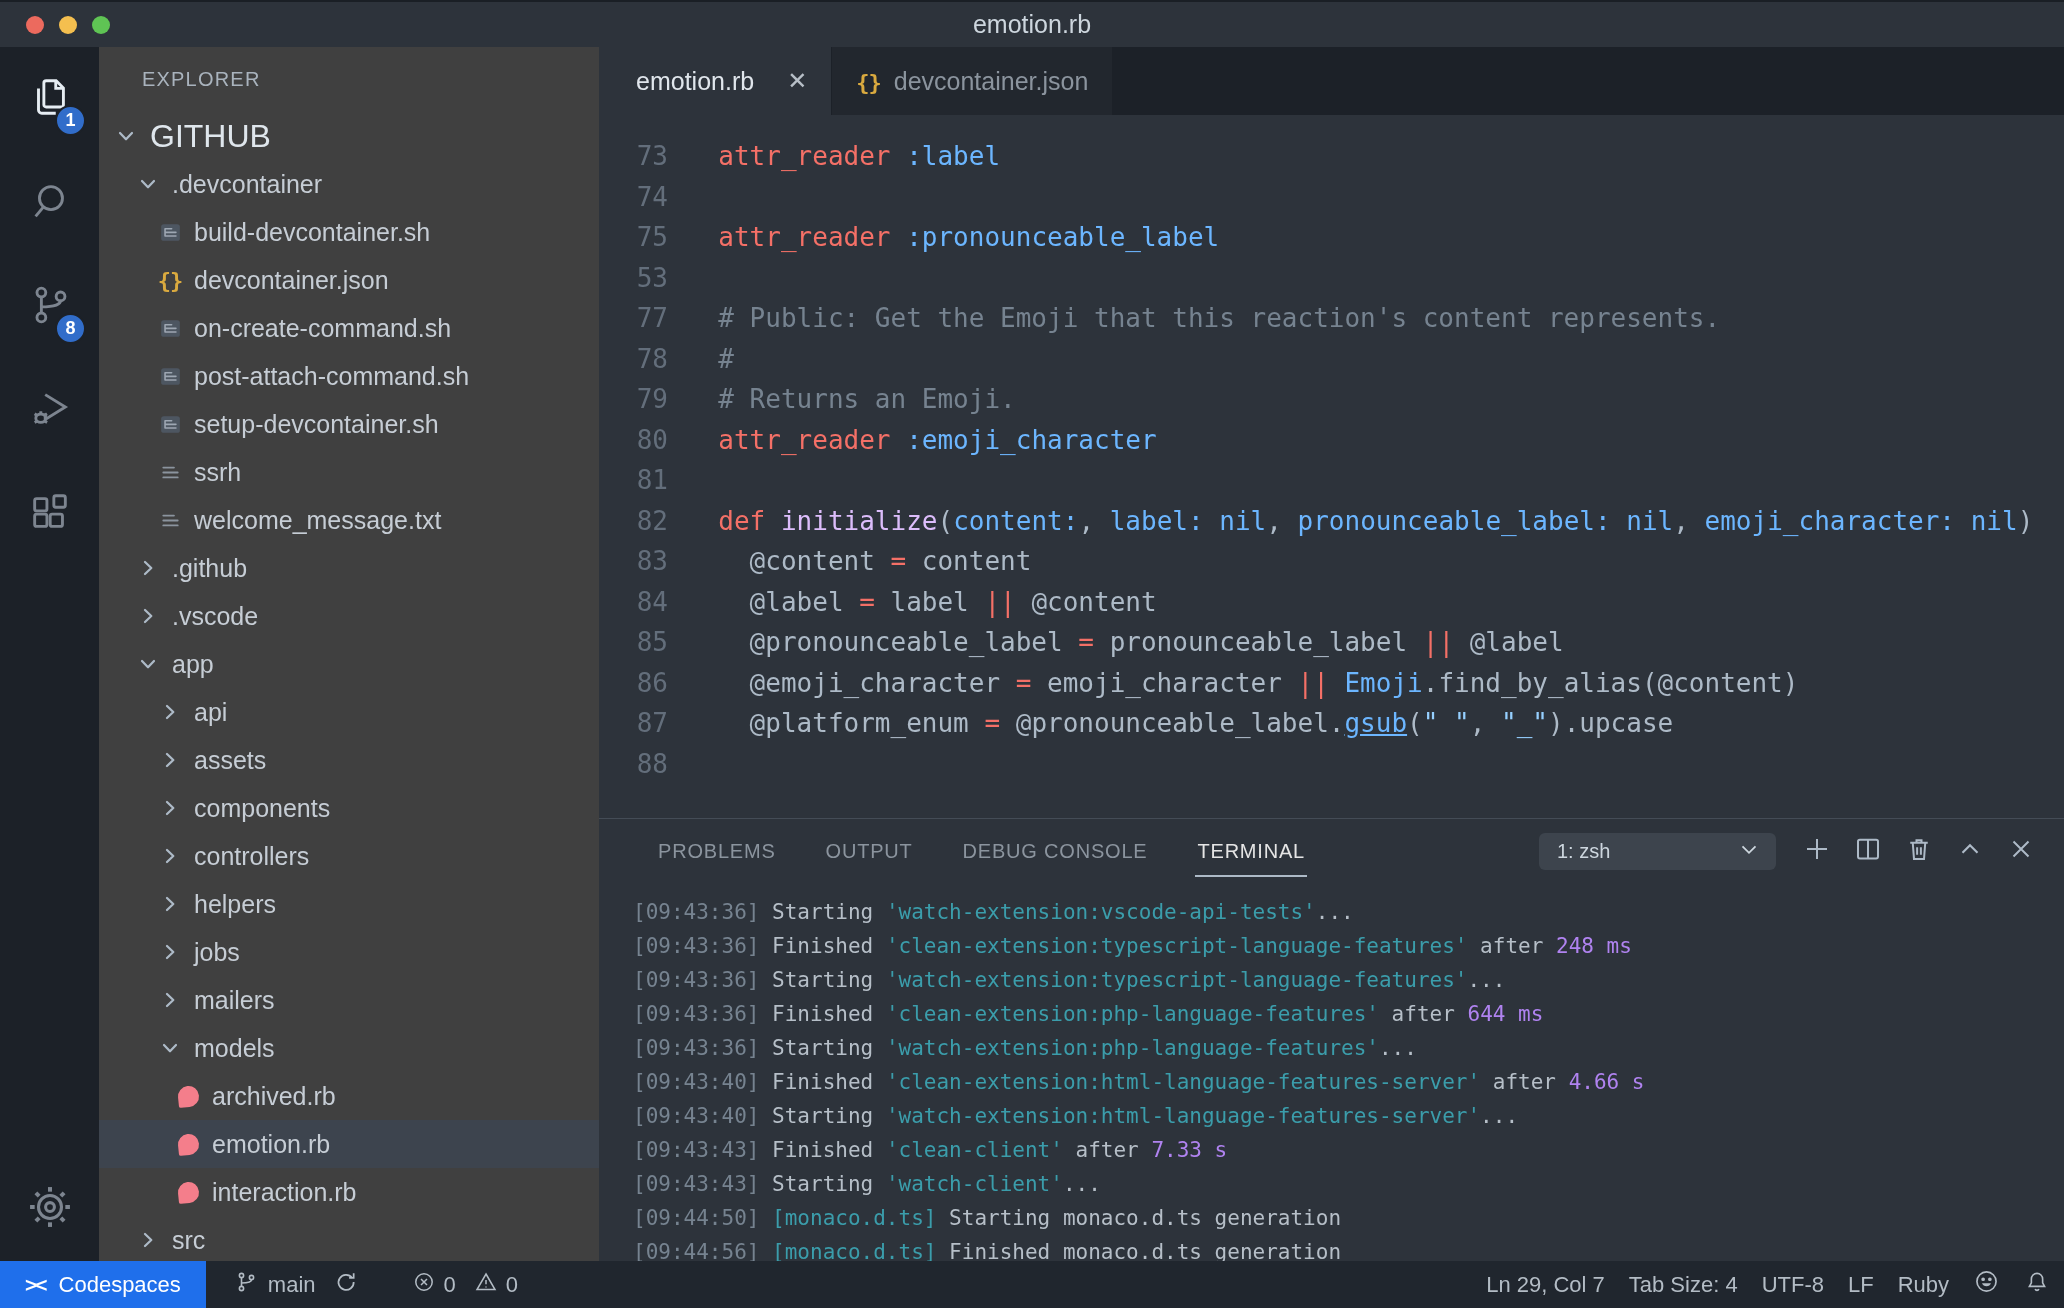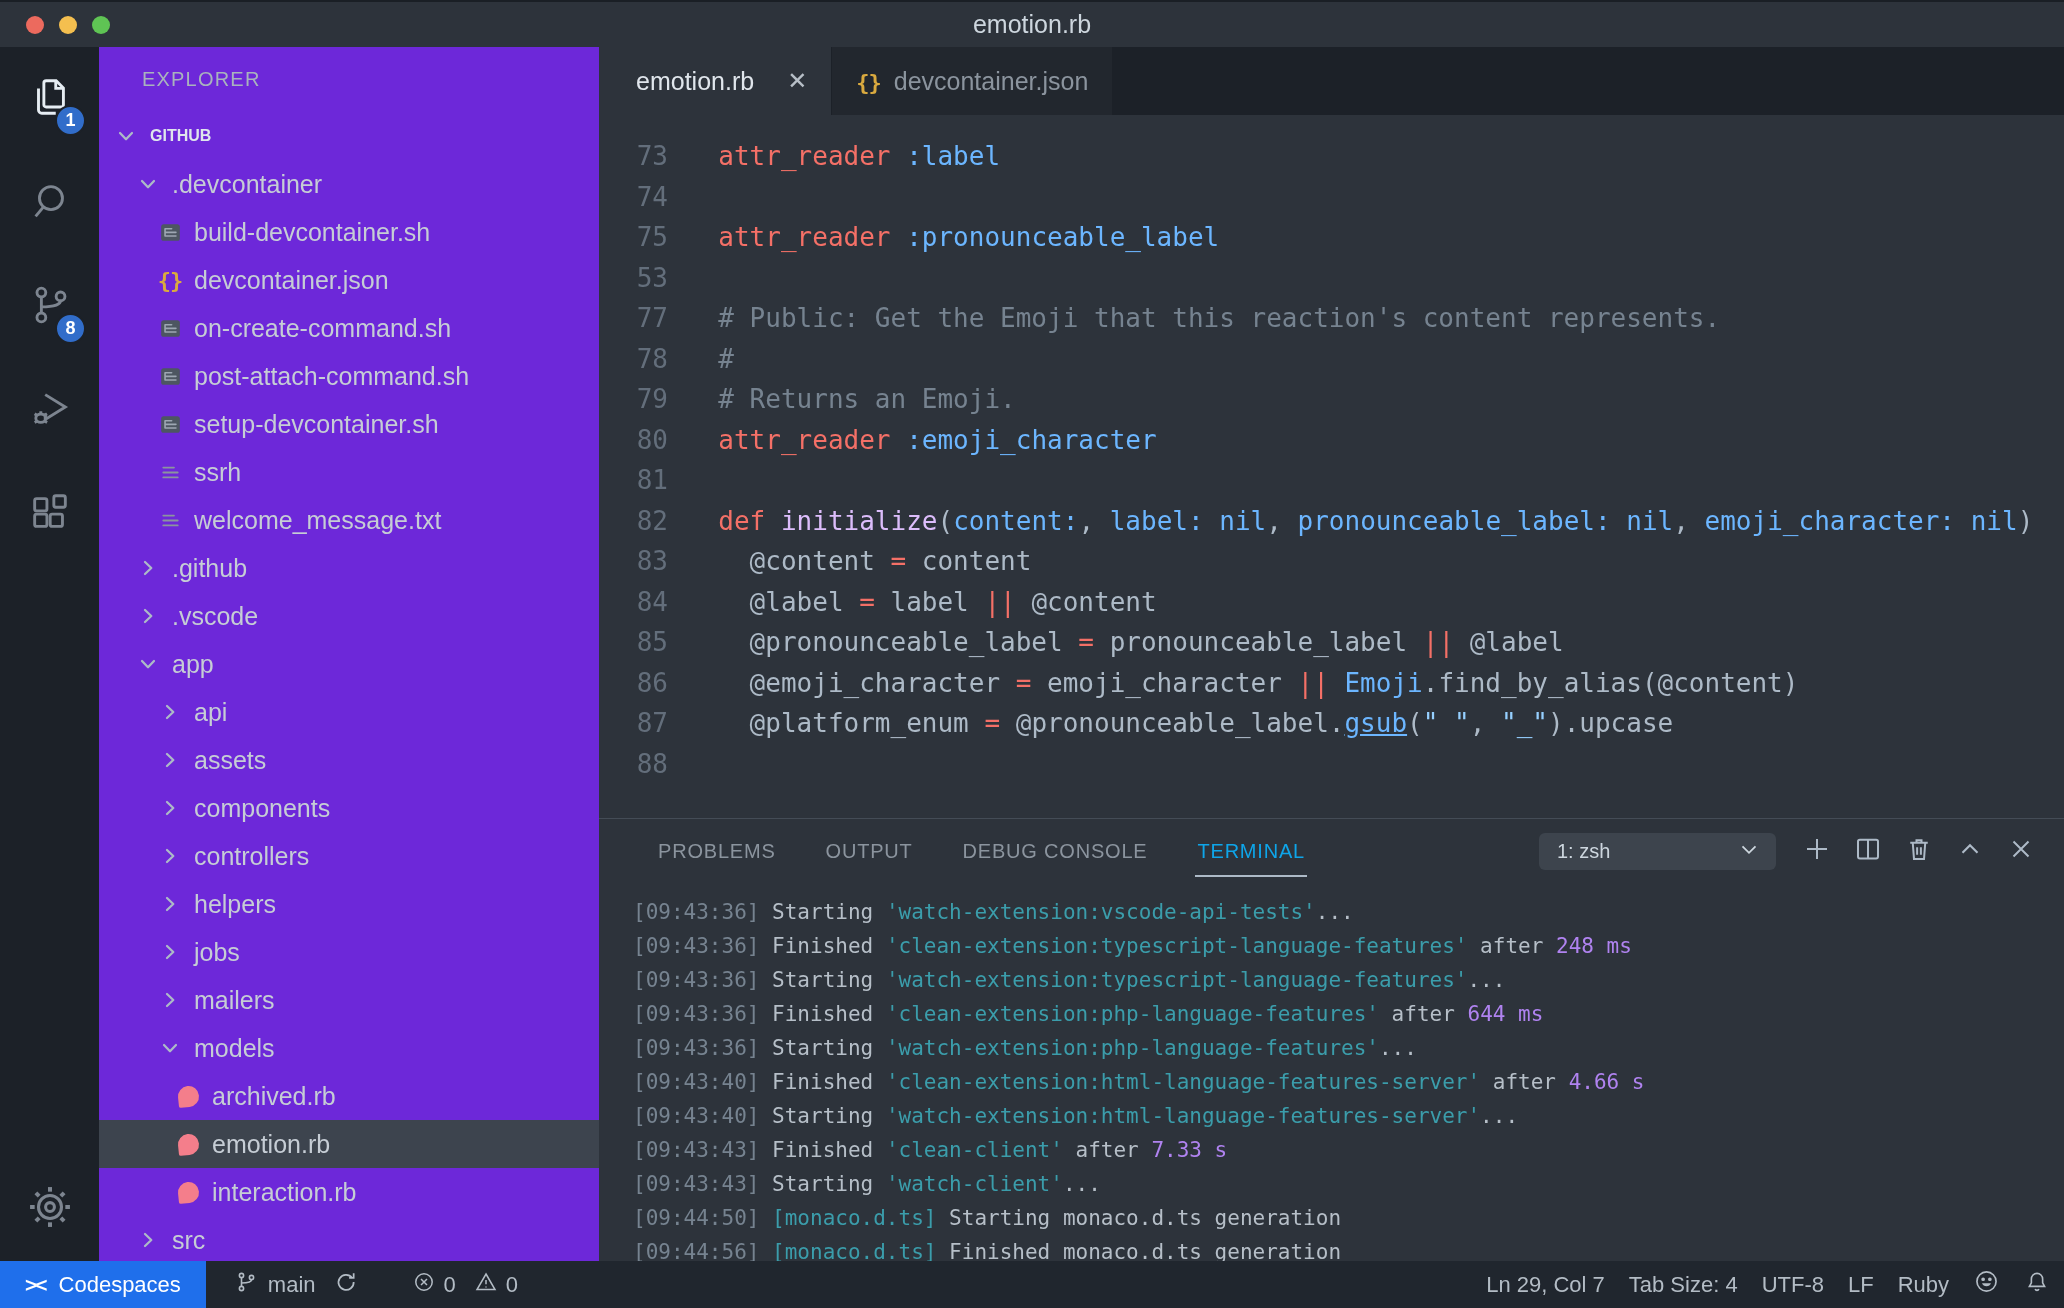--- a/index.html
+++ b/index.html
@@ -24,7 +24,7 @@
               font-size:18px; font-weight:700; display:flex; align-items:center; justify-content:center; border:2px solid #1c2128; }
   .ab-settings { margin-top:auto; }
 
-  .sidebar { width:500px; background:#6d28d9; flex:none; display:flex; flex-direction:column; overflow:hidden; }
+  .sidebar { width:500px; background:#404040; flex:none; display:flex; flex-direction:column; overflow:hidden; }
   .sidebar-header { height:65px; flex:none; display:flex; align-items:center; padding-left:43px; color:#a9b3bd; font-size:20px; letter-spacing:1.2px; }
   .tree { flex:1; overflow:hidden; }
   .tree-row { height:48px; display:flex; align-items:center; gap:9px; font-size:25px; color:#c6cdd5; cursor:default; }

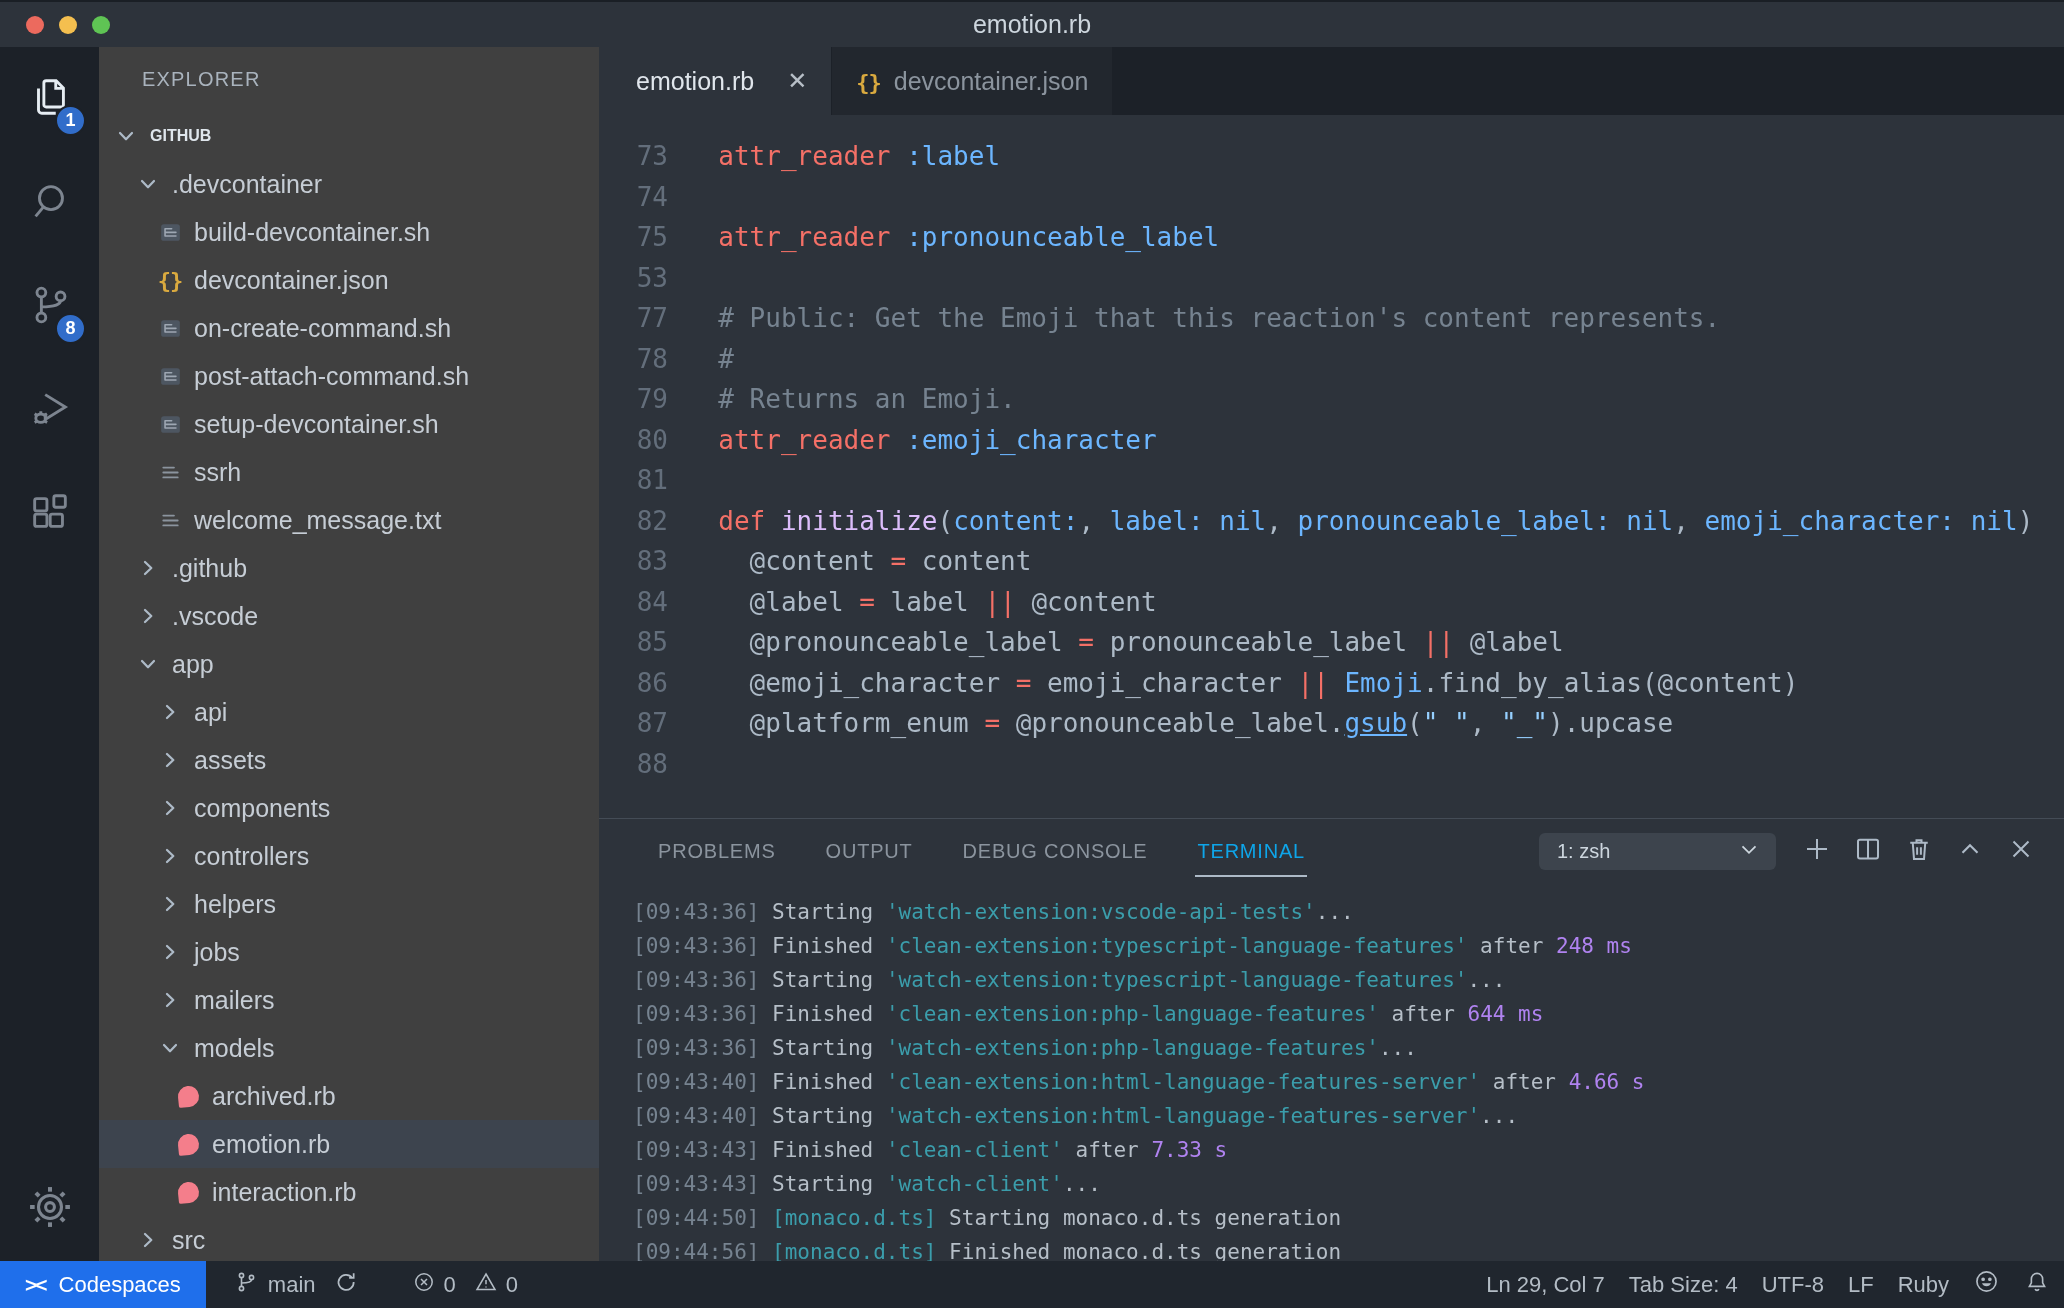--- a/index.html
+++ b/index.html
@@ -29,7 +29,7 @@
   .tree { flex:1; overflow:hidden; }
   .tree-row { height:48px; display:flex; align-items:center; gap:9px; font-size:25px; color:#c6cdd5; cursor:default; }
   .tree-row.selected { background:#3d444e; }
-  .tree-row.root-row { font-weight:700; color:#dfe6ec; font-size:16px; }
+  .tree-row.root-row { font-weight:400; color:#dfe6ec; font-size:32px; }
   .tree-row .icon-box { width:30px; height:30px; flex:none; display:flex; align-items:center; justify-content:center; }
   .lvl0 { padding-left:12px; } .lvl1 { padding-left:34px; } .lvl2 { padding-left:56px; } .lvl3 { padding-left:74px; }
   .twisty svg { stroke:#adbac7; }

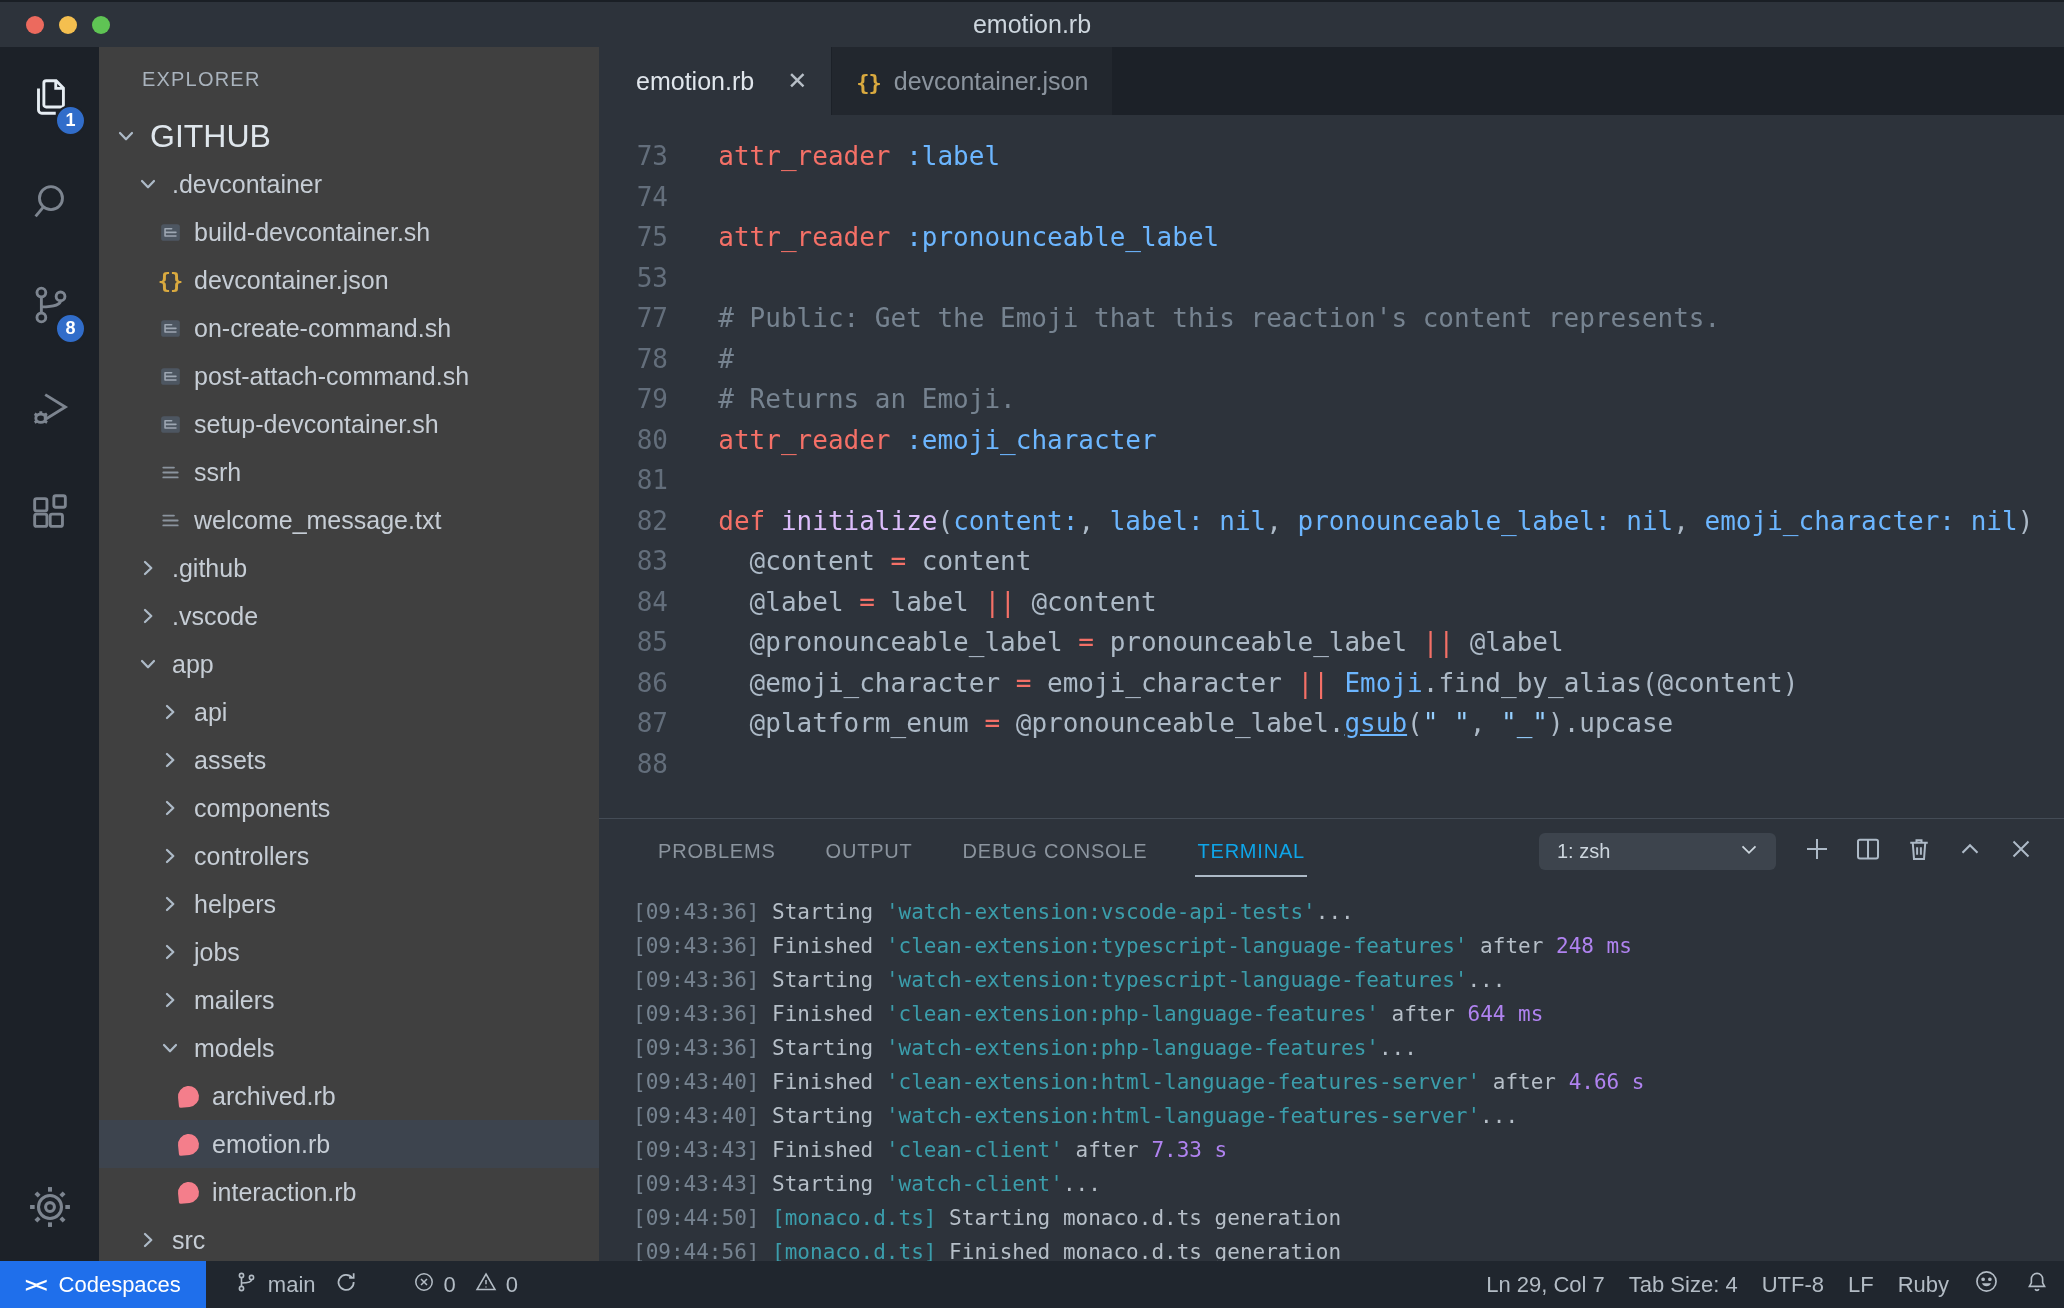--- a/index.html
+++ b/index.html
@@ -57,7 +57,7 @@
   .panel-header { height:64px; flex:none; display:flex; align-items:center; padding:0 28px 0 34px; }
   .panel-tabs { display:flex; gap:46px;margin-left:23px; }
   .panel-tab { position:relative; font-size:20px; letter-spacing:0.8px; color:#8b949e; padding:20px 2px; }
-  .panel-tab.active { color:#0ea5e9; }
+  .panel-tab.active { color:#e5e5e5; }
   .panel-tab.active::after { content:""; position:absolute; left:0; right:0; bottom:6px; height:2px; background:#adbac7; }
   .panel-spacer { flex:1; }
   .term-select { width:237px; height:37px; background:#3d444d; border-radius:6px; display:flex; align-items:center; padding:0 14px 0 18px; font-size:20px; color:#cdd6de; }

